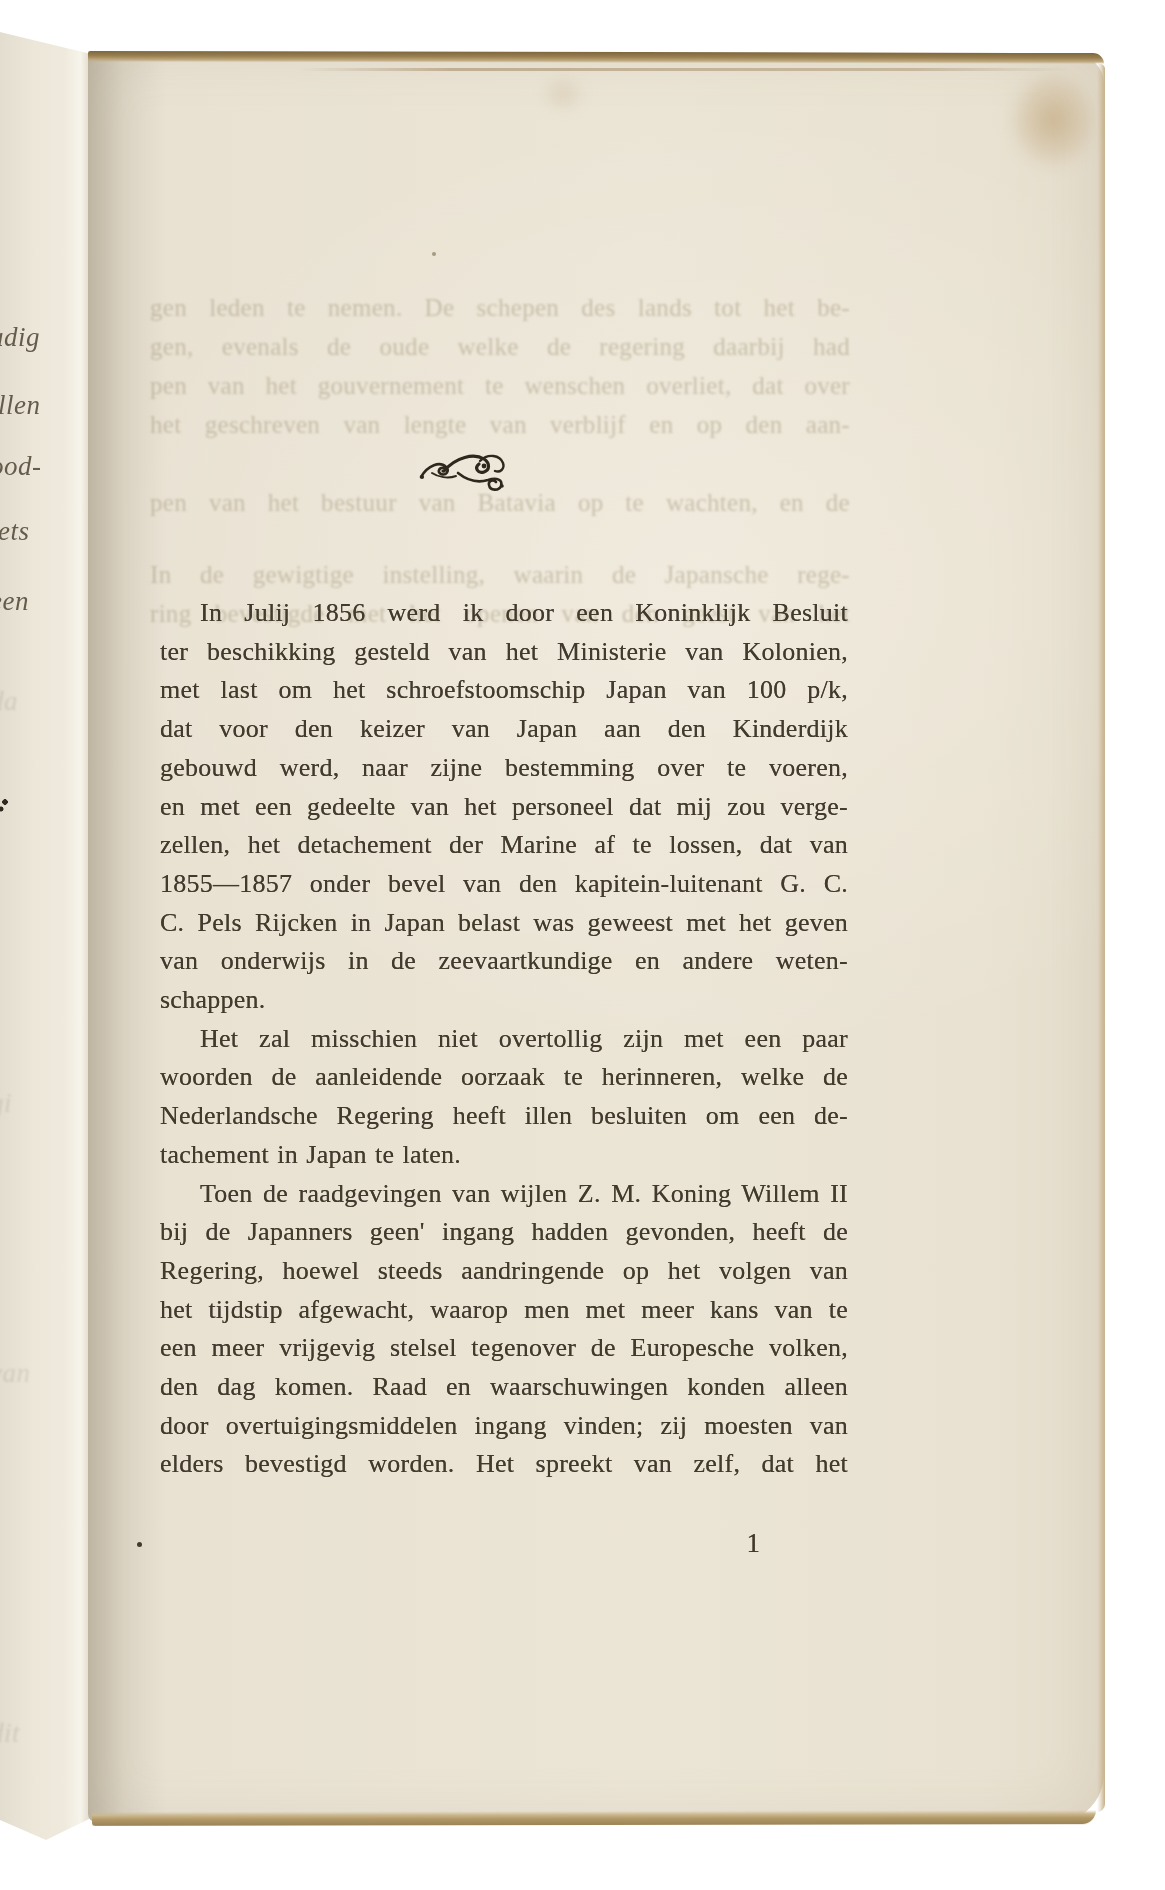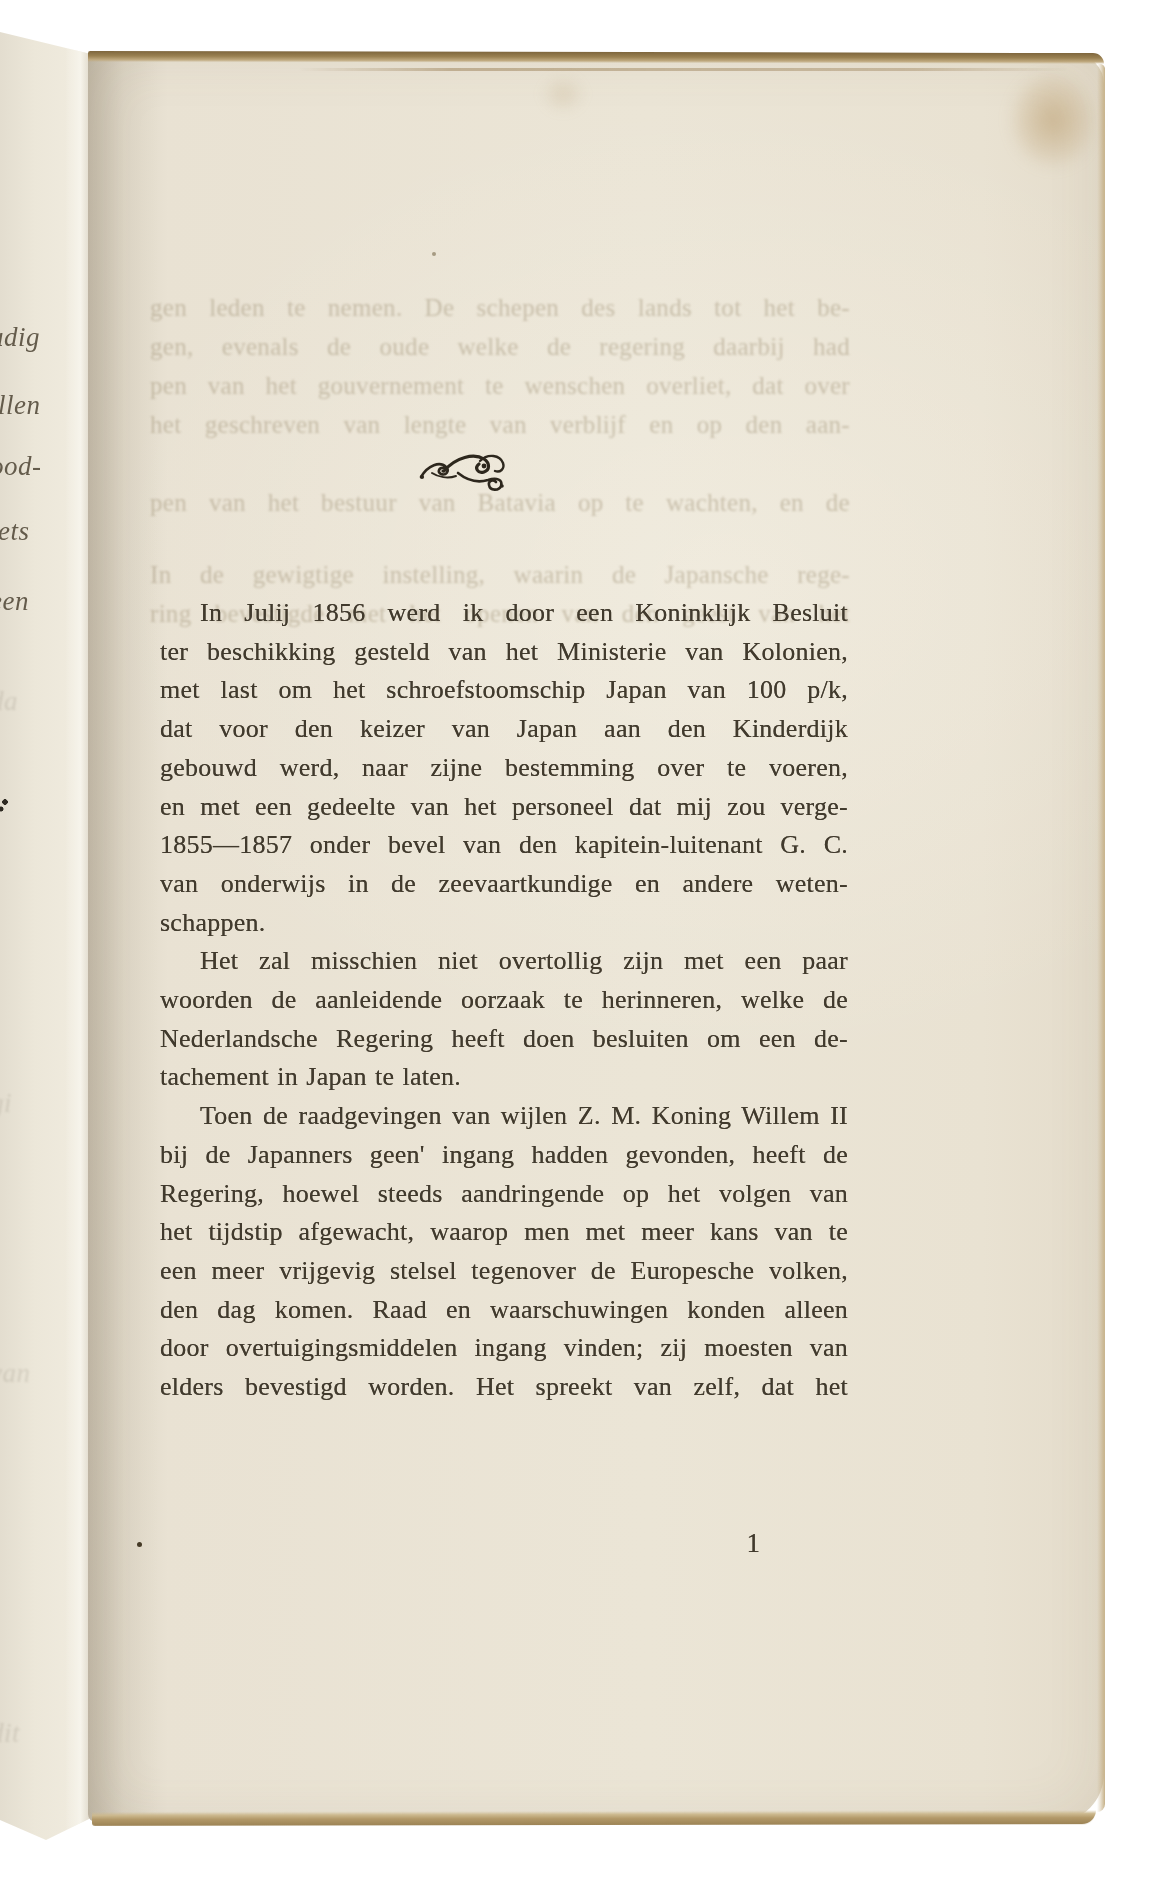--- a/index.html
+++ b/index.html
@@ -163,6 +163,7 @@
       <div class="line">dat voor den keizer van Japan aan den Kinderdijk</div>
       <div class="line">gebouwd werd, naar zijne bestemming over te voeren,</div>
       <div class="line">en met een gedeelte van het personeel dat mij zou verge-</div>
+      <div class="line">zellen, het detachement der Marine af te lossen, dat van</div>
       <div class="line">1855—1857 onder bevel van den kapitein-luitenant G. C.</div>
       <div class="line">van onderwijs in de zeevaartkundige en andere weten-</div>
       <div class="line end">schappen.</div>

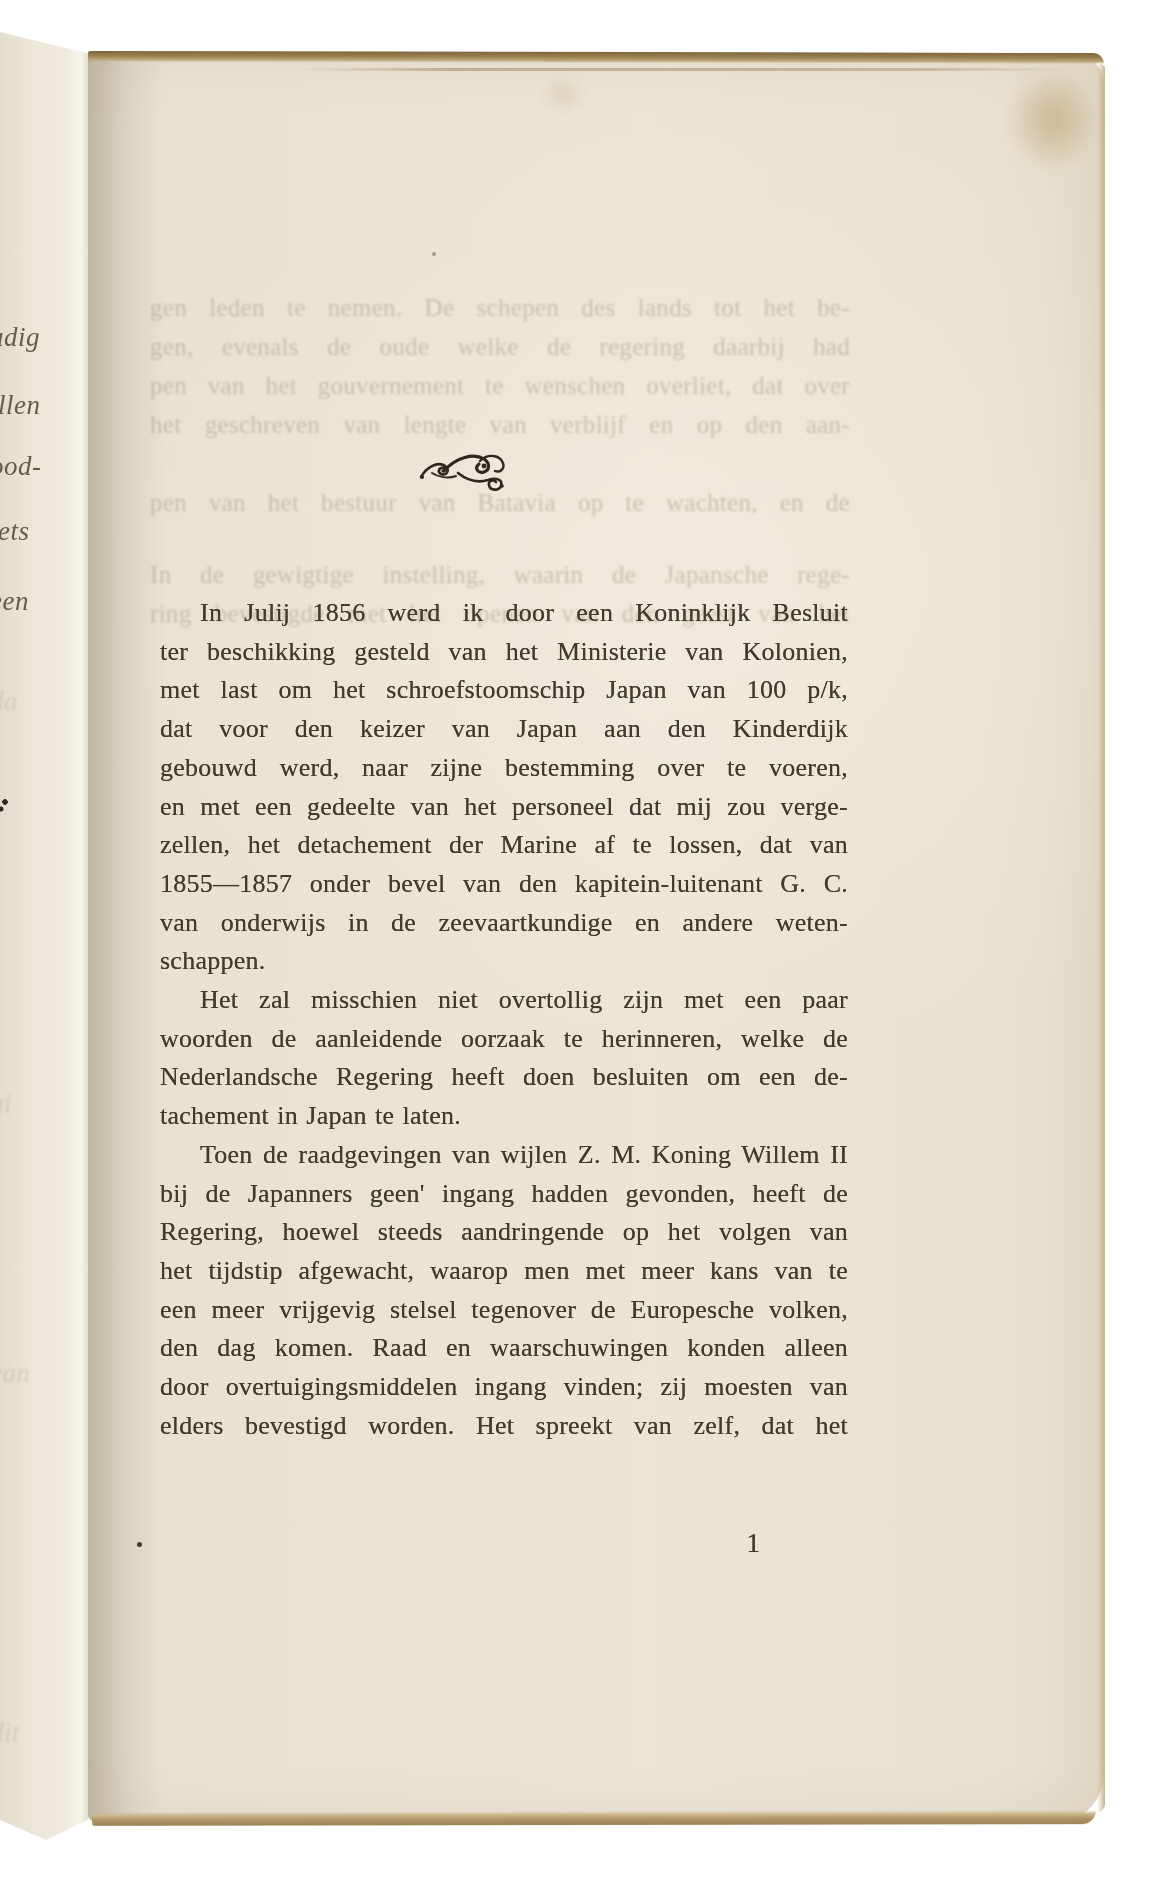--- a/index.html
+++ b/index.html
@@ -165,6 +165,7 @@
       <div class="line">en met een gedeelte van het personeel dat mij zou verge-</div>
       <div class="line">zellen, het detachement der Marine af te lossen, dat van</div>
       <div class="line">1855—1857 onder bevel van den kapitein-luitenant G. C.</div>
+      <div class="line">C. Pels Rijcken in Japan belast was geweest met het geven</div>
       <div class="line">van onderwijs in de zeevaartkundige en andere weten-</div>
       <div class="line end">schappen.</div>
       <div class="line ind">Het zal misschien niet overtollig zijn met een paar</div>

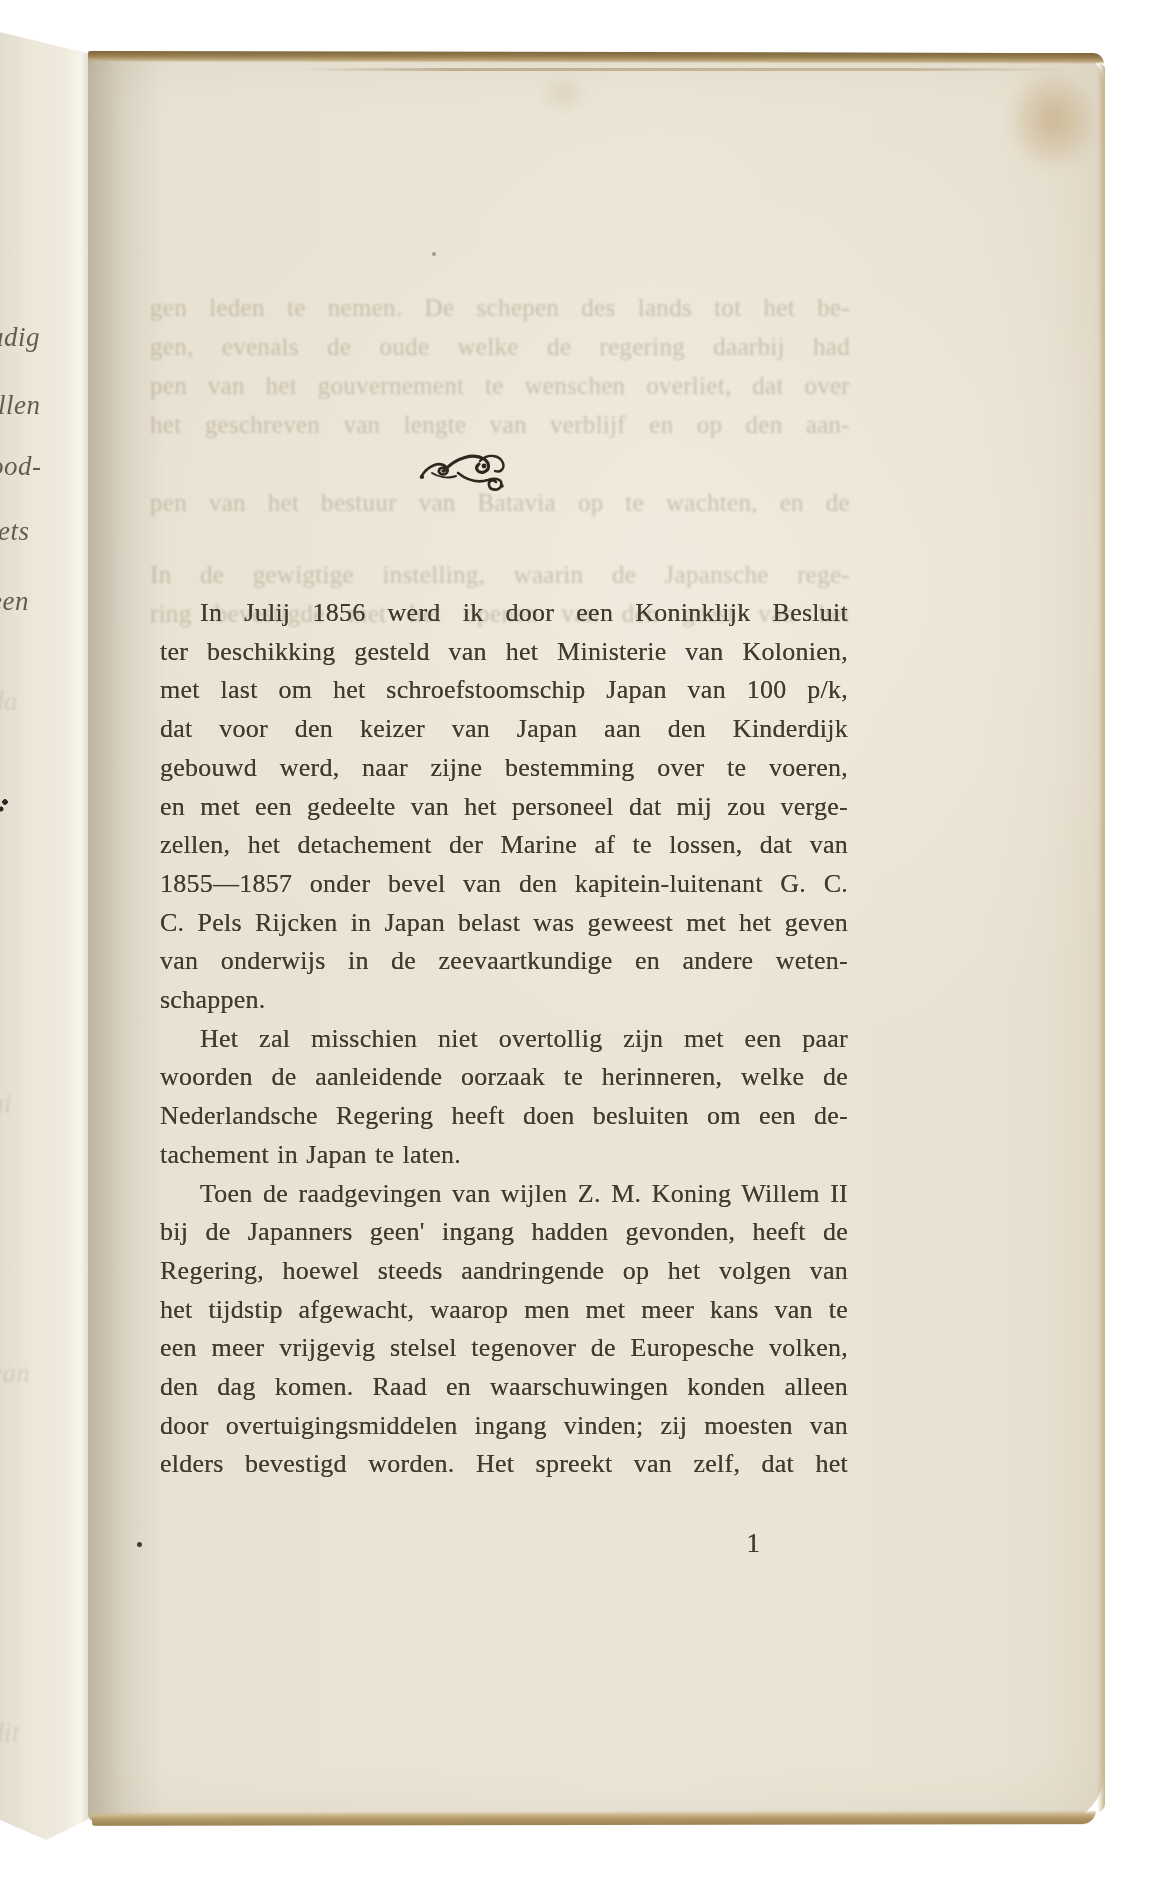--- a/index.html
+++ b/index.html
@@ -170,7 +170,7 @@
       <div class="line end">schappen.</div>
       <div class="line ind">Het zal misschien niet overtollig zijn met een paar</div>
       <div class="line">woorden de aanleidende oorzaak te herinneren, welke de</div>
-      <div class="line">Nederlandsche Regering heeft doen besluiten om een de-</div>
+      <div class="line">Nederlandsche Regering heeft illen besluiten om een de-</div>
       <div class="line end">tachement in Japan te laten.</div>
       <div class="line ind">Toen de raadgevingen van wijlen Z. M. Koning Willem II</div>
       <div class="line">bij de Japanners geen' ingang hadden gevonden, heeft de</div>

